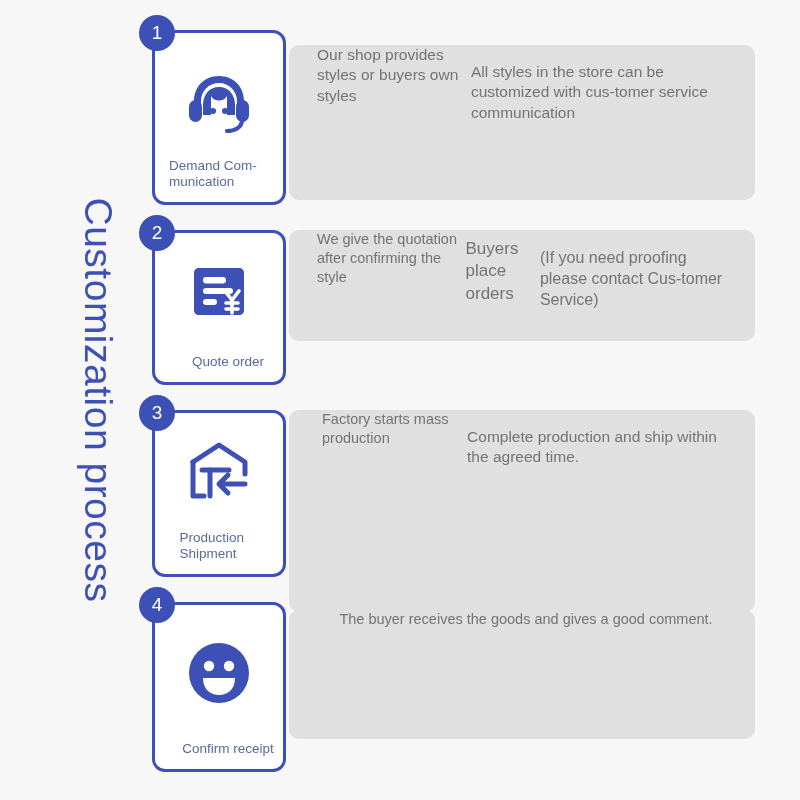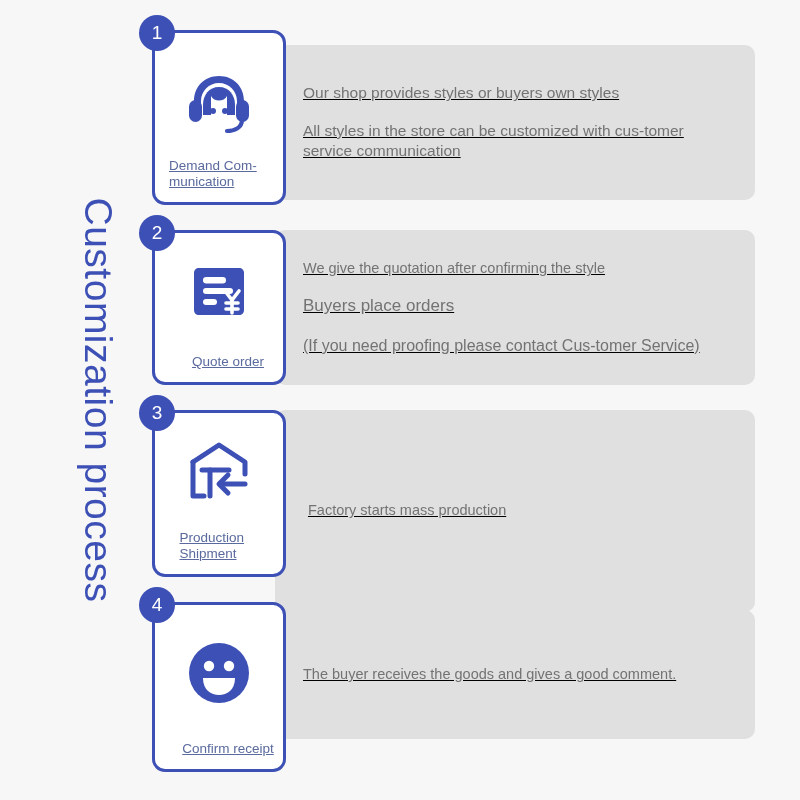--- a/index.html
+++ b/index.html
@@ -56,17 +56,16 @@
   
   .panel {
     position: absolute;
-    left: 123px;
+    left: 137px;
     top: 15px;
     right: 7px;
     background: #e0e0e0;
     border-radius: 10px;
     display: flex;
-    flex-direction: column;
+    flex-direction: row;
     justify-content: center;
     padding-left: 28px;
     padding-right: 20px;
-    text-decoration: underline;
   }
 
   .panel .line { color: #737373; line-height: 1.32; }

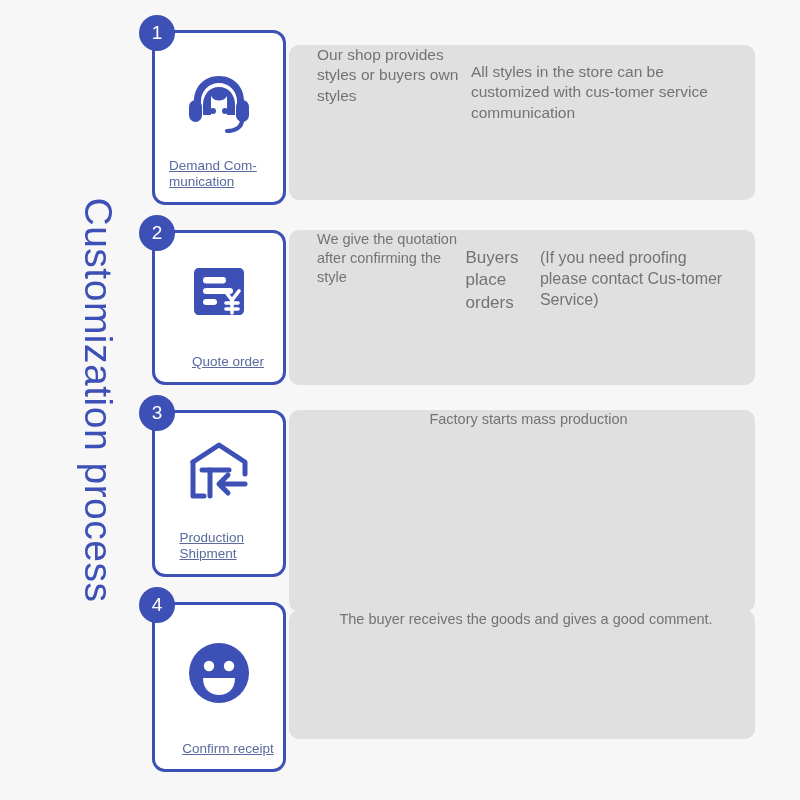--- a/index.html
+++ b/index.html
@@ -120,7 +120,6 @@
     font-size: 13.5px;
     line-height: 1.18;
     color: #5a6a9e;
-    text-decoration: underline;
   }
   .label-center { text-align: center; margin-left: 18px; }
 

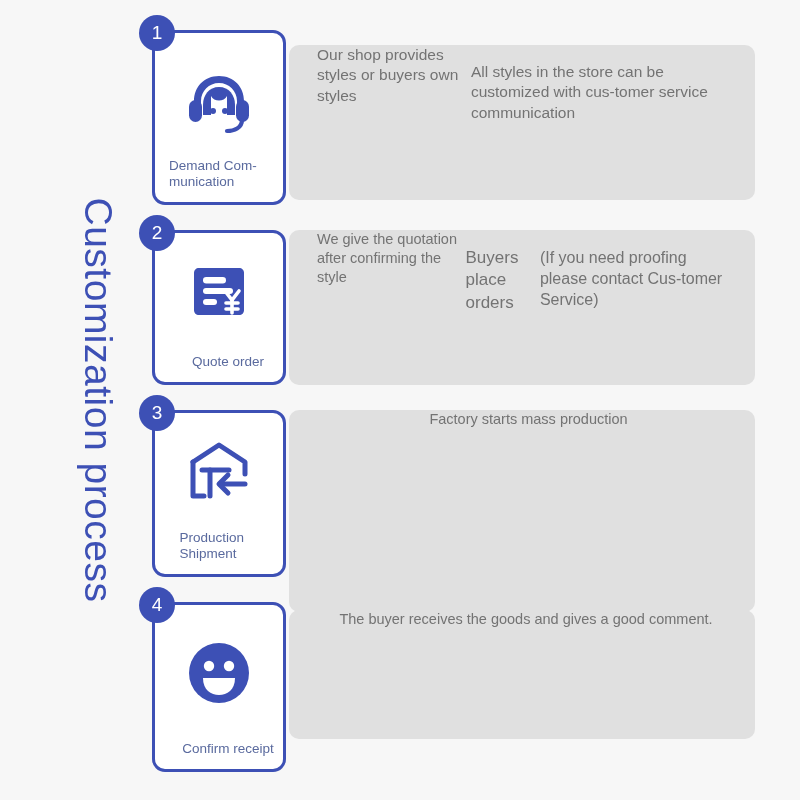--- a/index.html
+++ b/index.html
@@ -129,7 +129,7 @@
   .step-1 .icon-box { padding-top: 14px; }
 
   .step-2 .card  { height: 155px; }
-  .step-2 .panel { height: 155px; top: 0px; }
+  .step-2 .panel { height: 111px; top: 0px; }
 
   .step-3 .card  { height: 167px; }
   .step-3 .panel { height: 202px; top: 0px; }

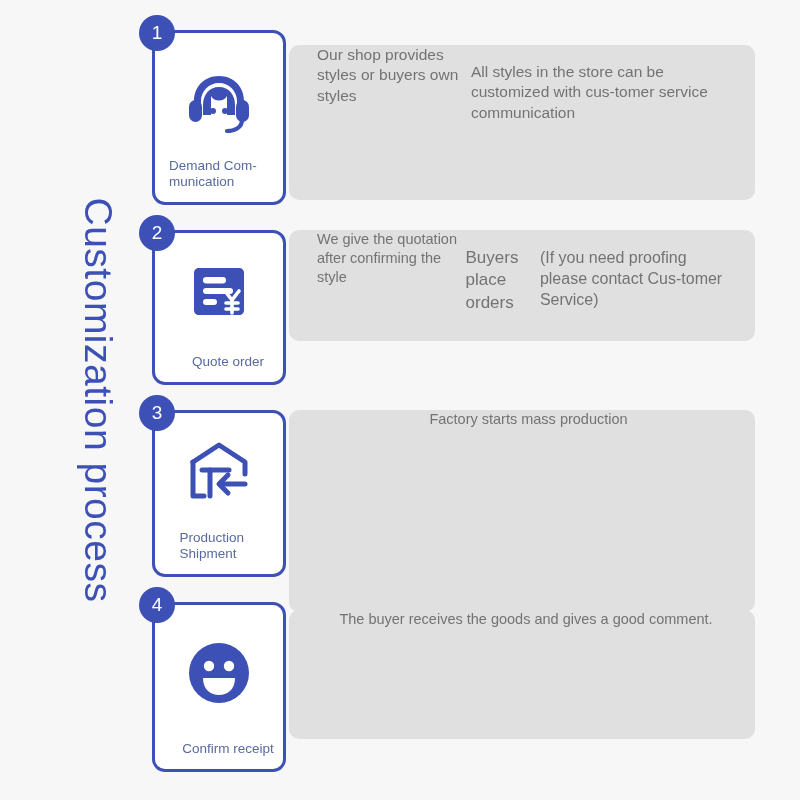--- a/index.html
+++ b/index.html
@@ -74,7 +74,7 @@
   .line-sm { font-size: 16px; }
   .line-xl { font-size: 17px; }
   .line-gap { margin-top: 17px; }
-  .line-gap-lg { margin-top: 17px; }
+  .line-gap-lg { margin-top: 8px; }
   .indent { padding-left: 5px; }
 
   

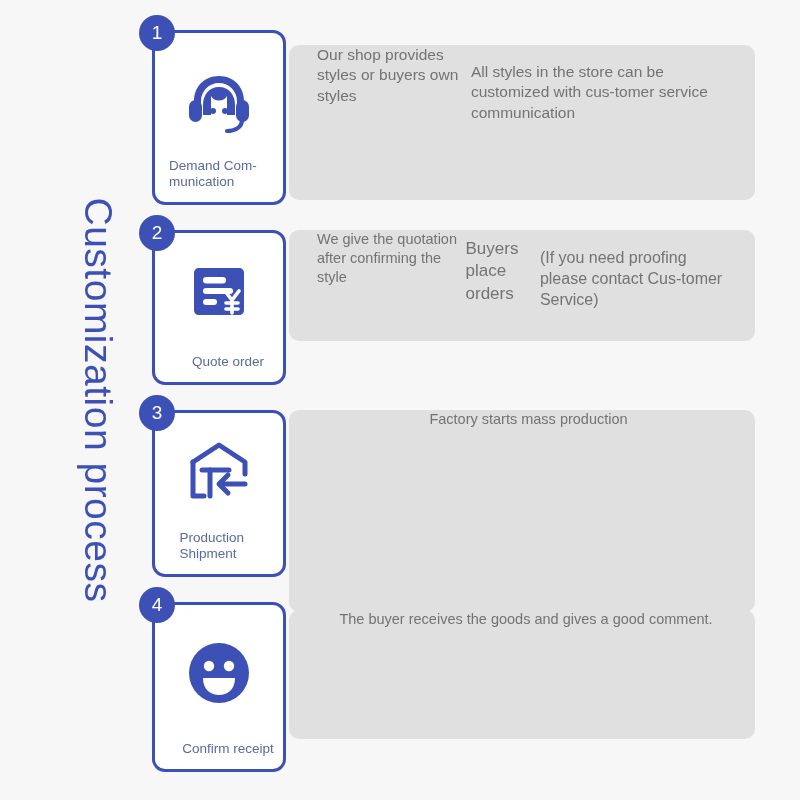--- a/index.html
+++ b/index.html
@@ -210,6 +210,7 @@
 
       <div class="panel">
         <div class="line line-md indent">Factory starts mass production</div>
+        <div class="line line-lg line-gap">Complete production and ship within the agreed time.</div>
       </div>
 
       <div class="card">

